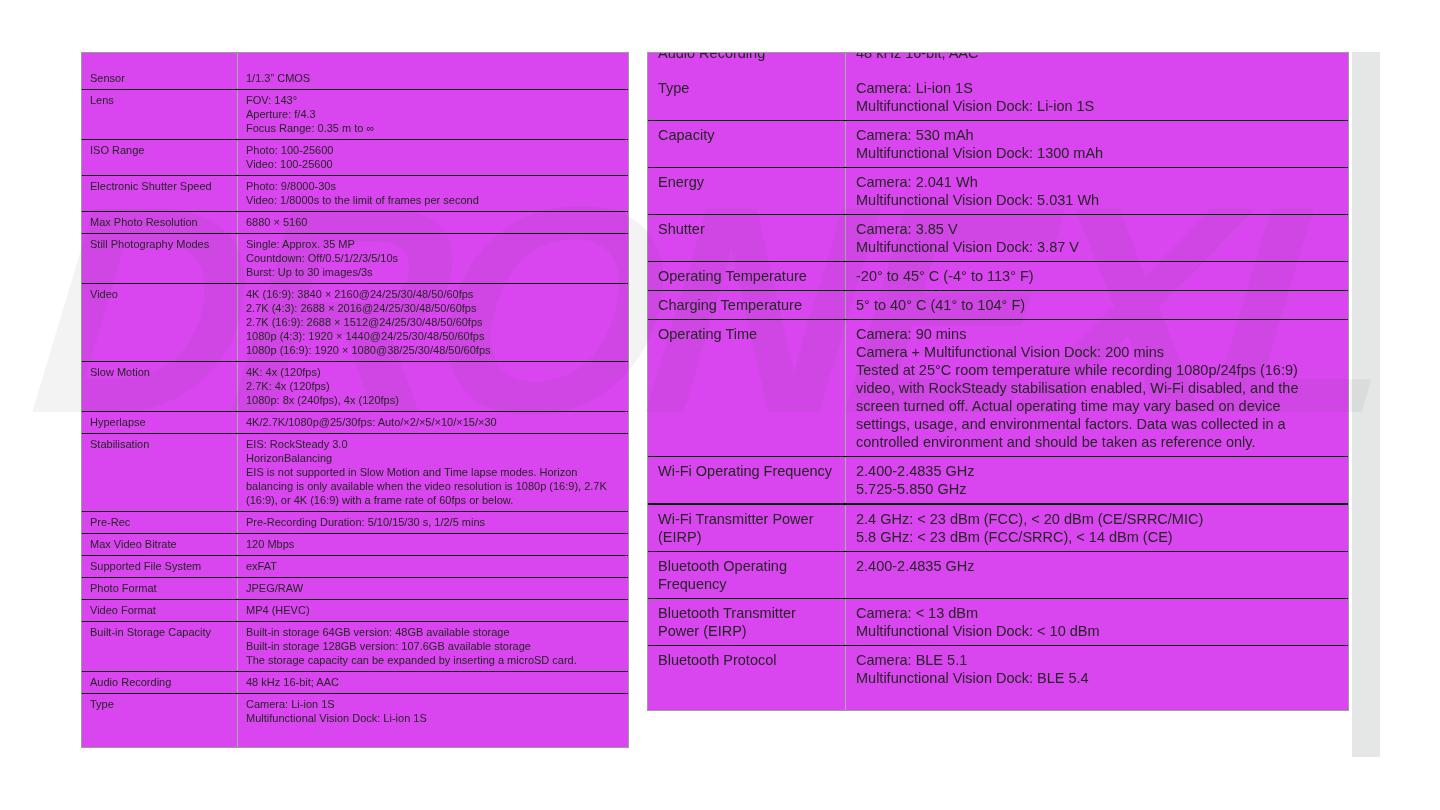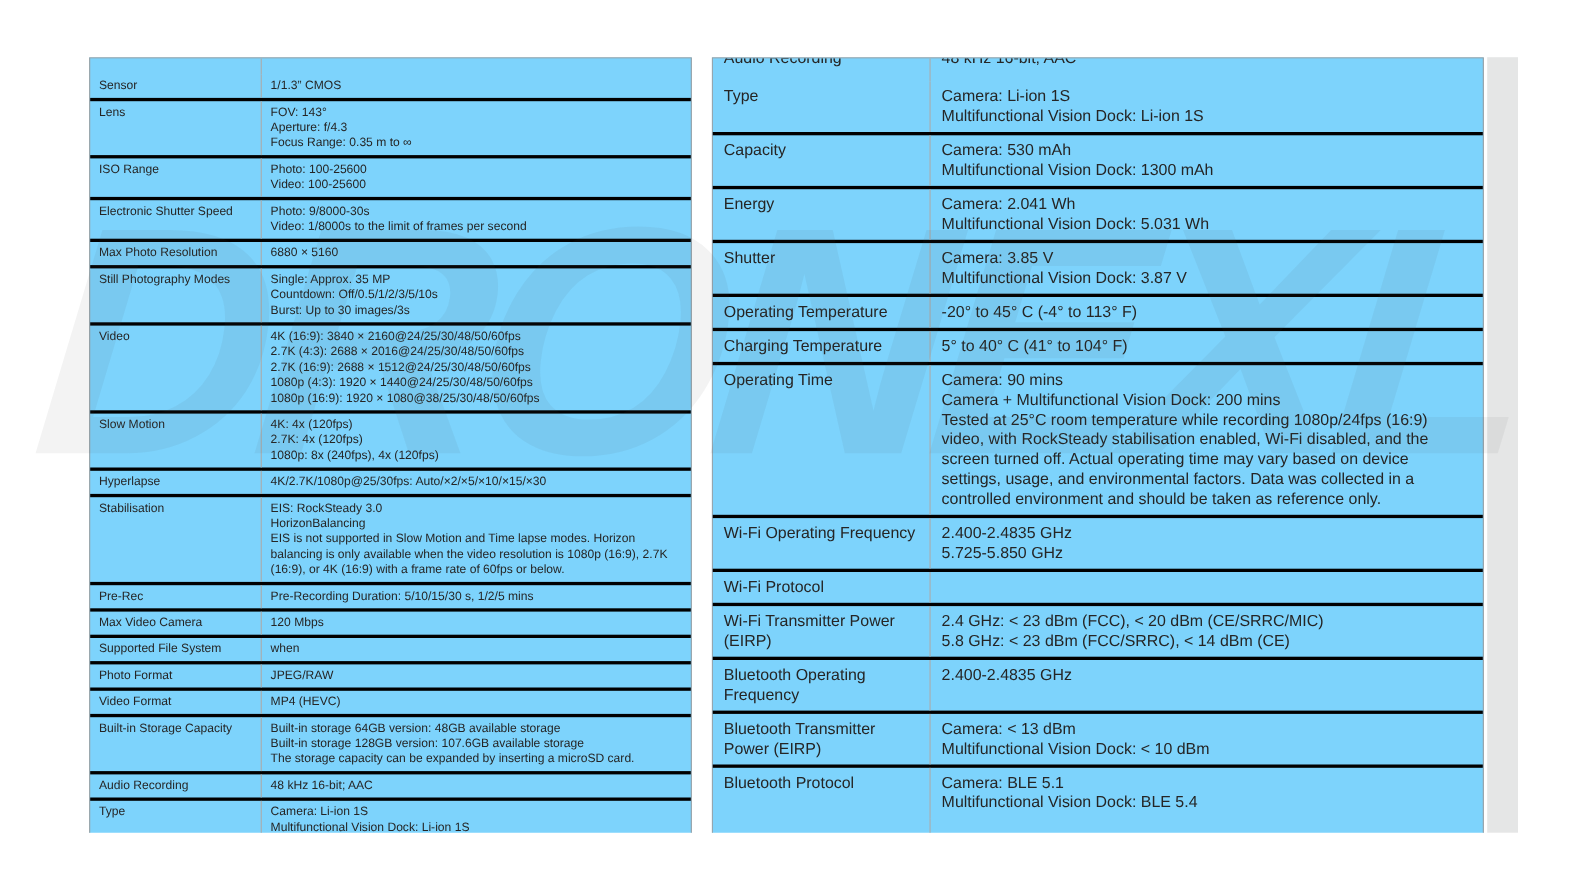--- a/index.html
+++ b/index.html
@@ -29,7 +29,7 @@
   .table-wrap.right{left:647px;width:702px;}
 
   .spec-table{
-    background:#7dd3fc;
+    background:#d946ef;
     border:1px solid #9c9c9c;
     box-sizing:border-box;
     width:100%;

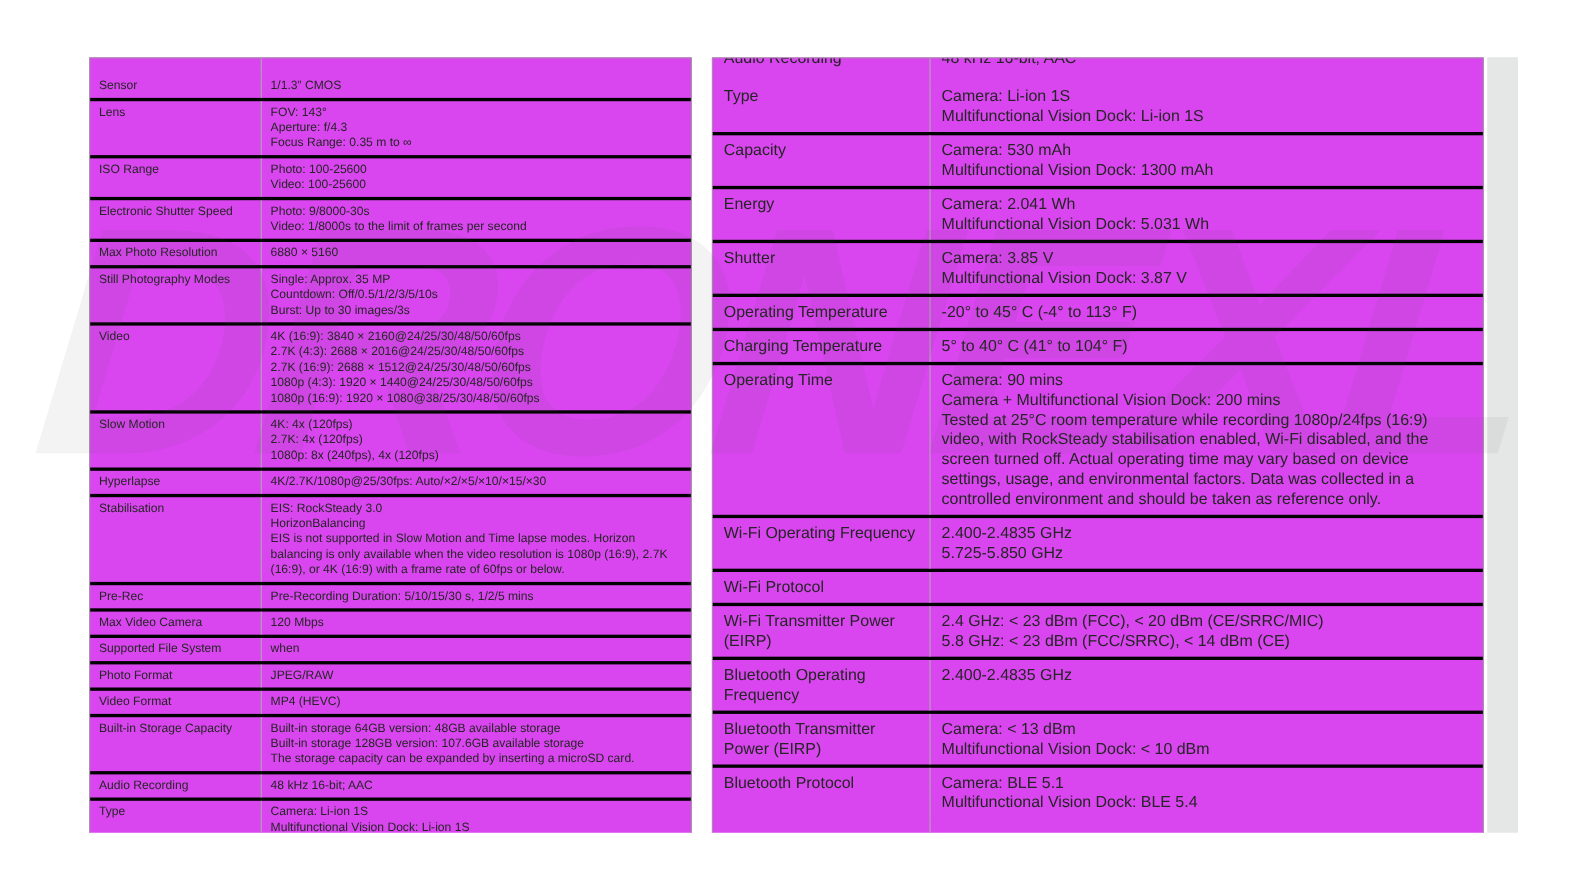--- a/index.html
+++ b/index.html
@@ -38,7 +38,7 @@
   .row{display:grid;box-sizing:border-box;}
   .left-table .row{grid-template-columns:156px 1fr;}
   .right-table .row{grid-template-columns:198px 1fr;}
-  .row + .row{border-top:3px solid #000000;}
+  .row + .row{border-top:1px solid #000000;}
 
   .cell{box-sizing:border-box;}
   .cell.label{border-right:1px solid #ababab;}

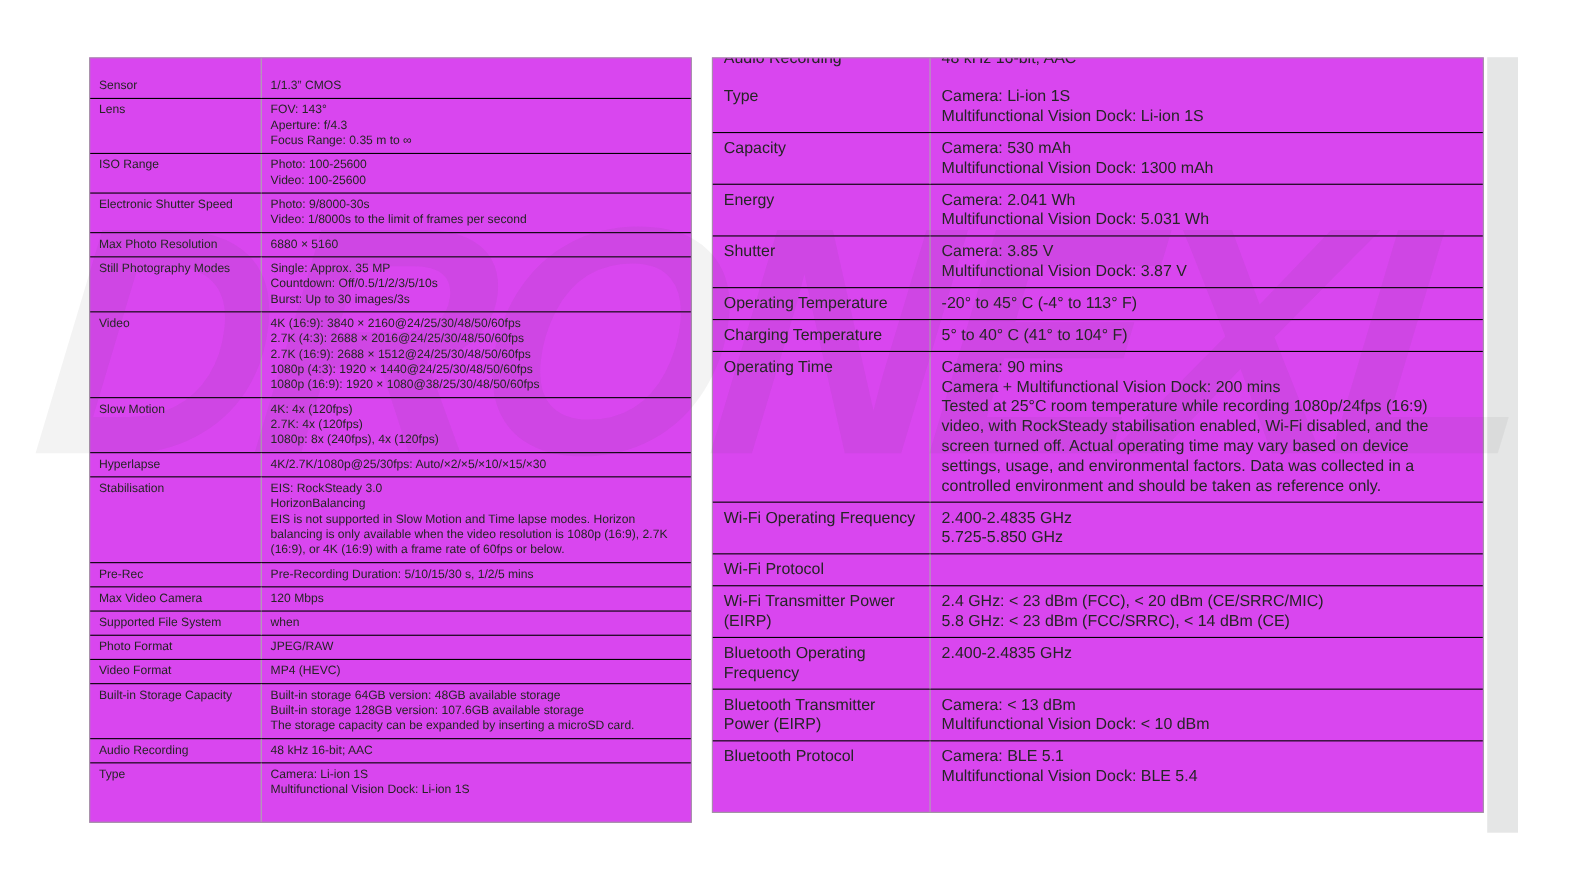--- a/index.html
+++ b/index.html
@@ -288,7 +288,6 @@
             </div>
           </div>
           <div class="row">
-            <div class="cell label">Wi-Fi Protocol</div>
           </div>
           <div class="row">
             <div class="cell label">Wi-Fi Transmitter Power (EIRP)</div>

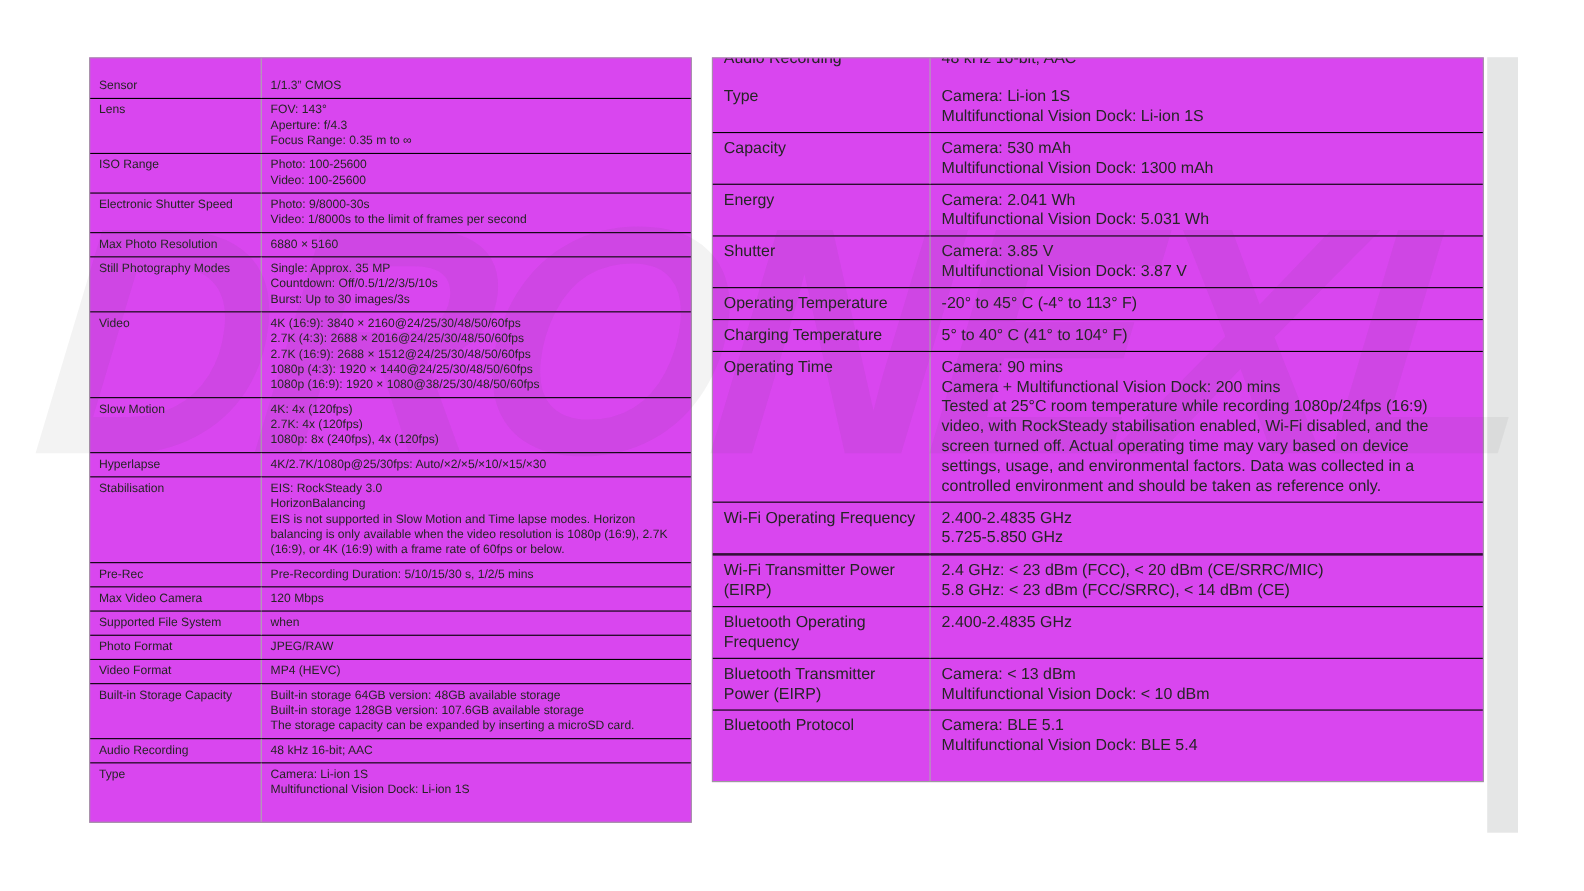--- a/index.html
+++ b/index.html
@@ -169,7 +169,7 @@
             </div>
           </div>
           <div class="row">
-            <div class="cell label">Max Video Camera</div>
+            <div class="cell label">Max Video Bitrate</div>
             <div class="cell value">
               <div class="vline">120 Mbps</div>
             </div>

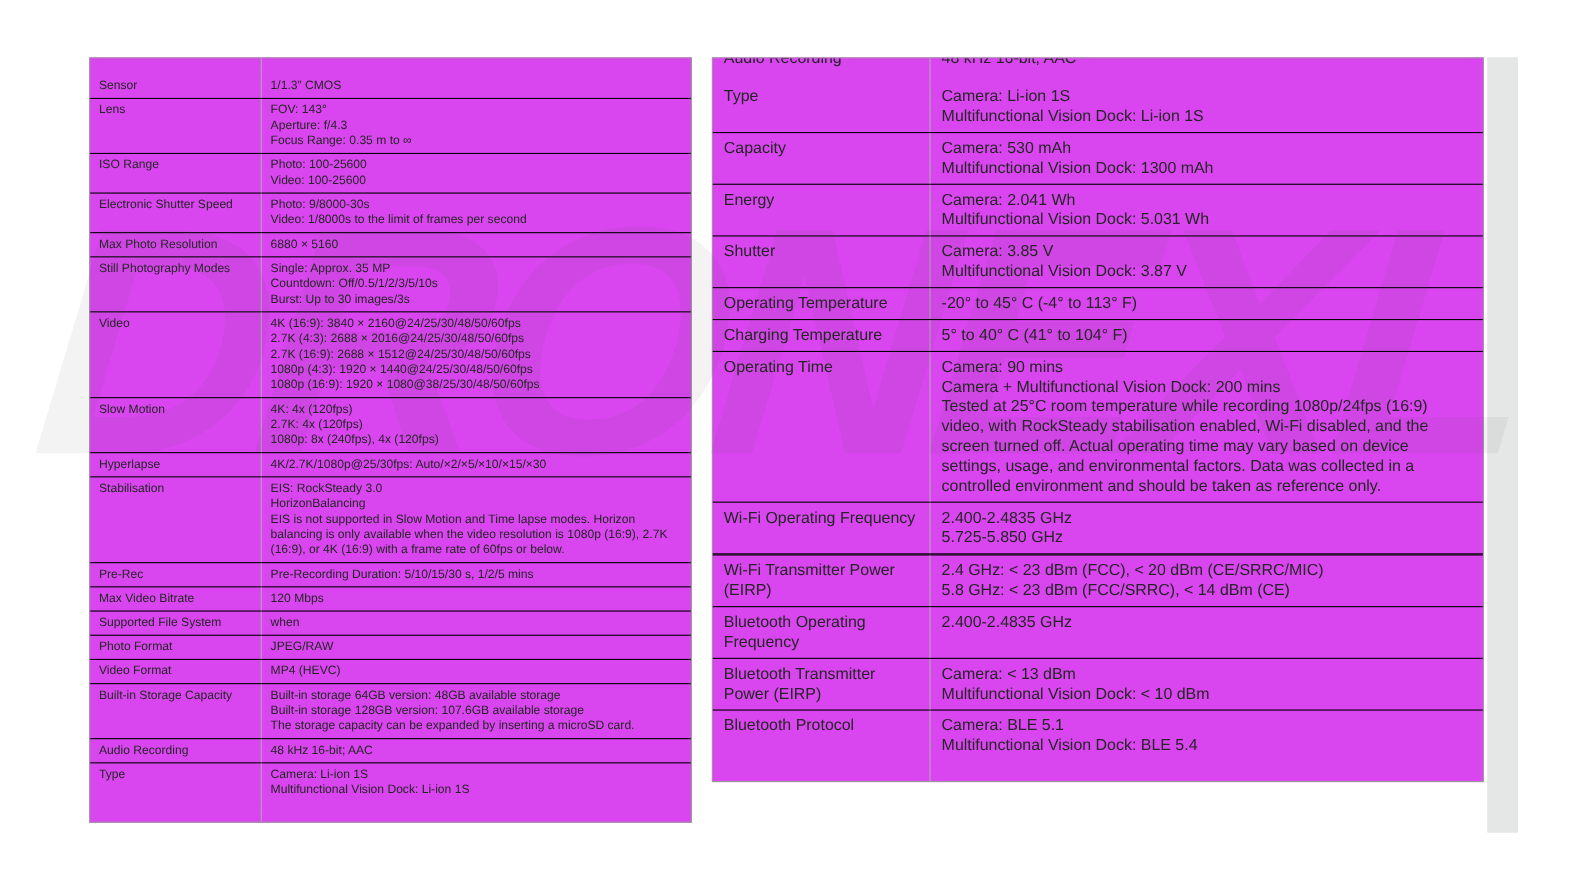--- a/index.html
+++ b/index.html
@@ -177,7 +177,7 @@
           <div class="row">
             <div class="cell label">Supported File System</div>
             <div class="cell value">
-              <div class="vline">when</div>
+              <div class="vline">exFAT</div>
             </div>
           </div>
           <div class="row">

